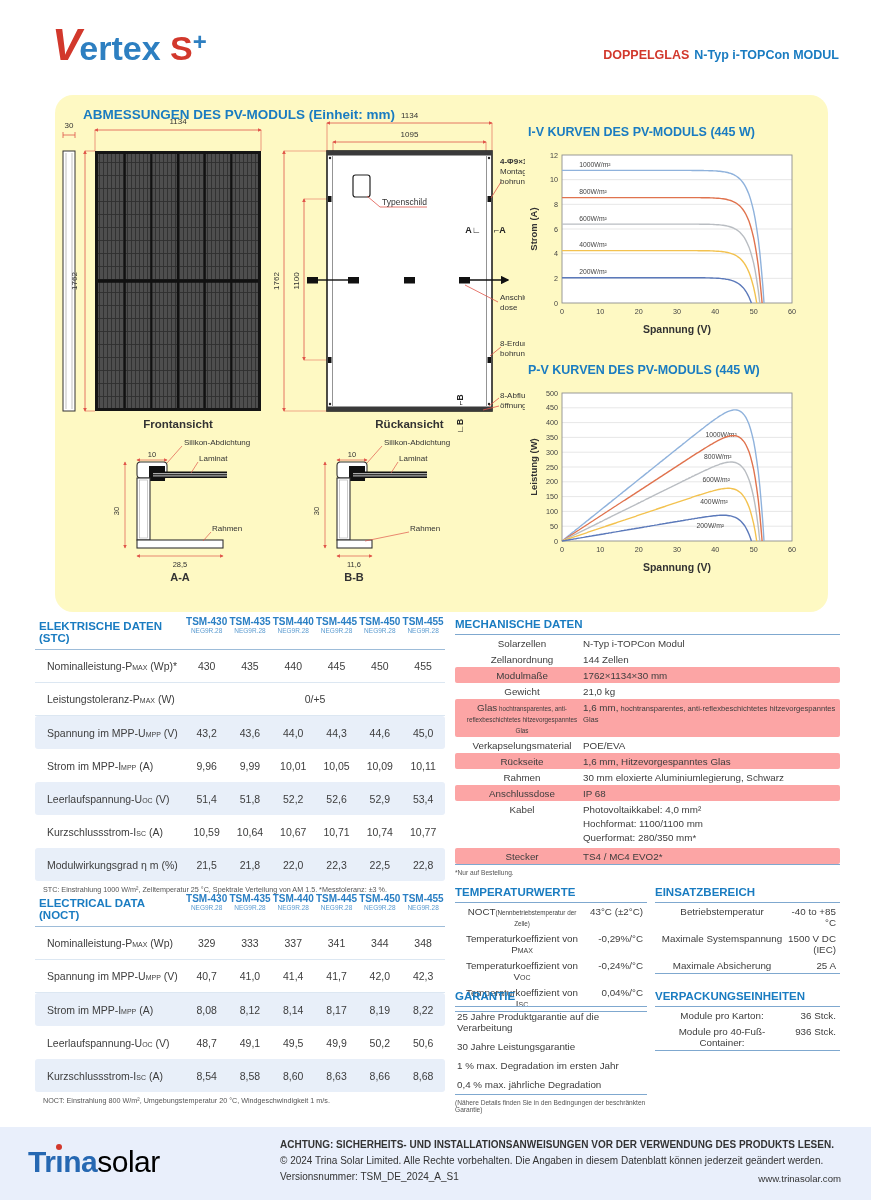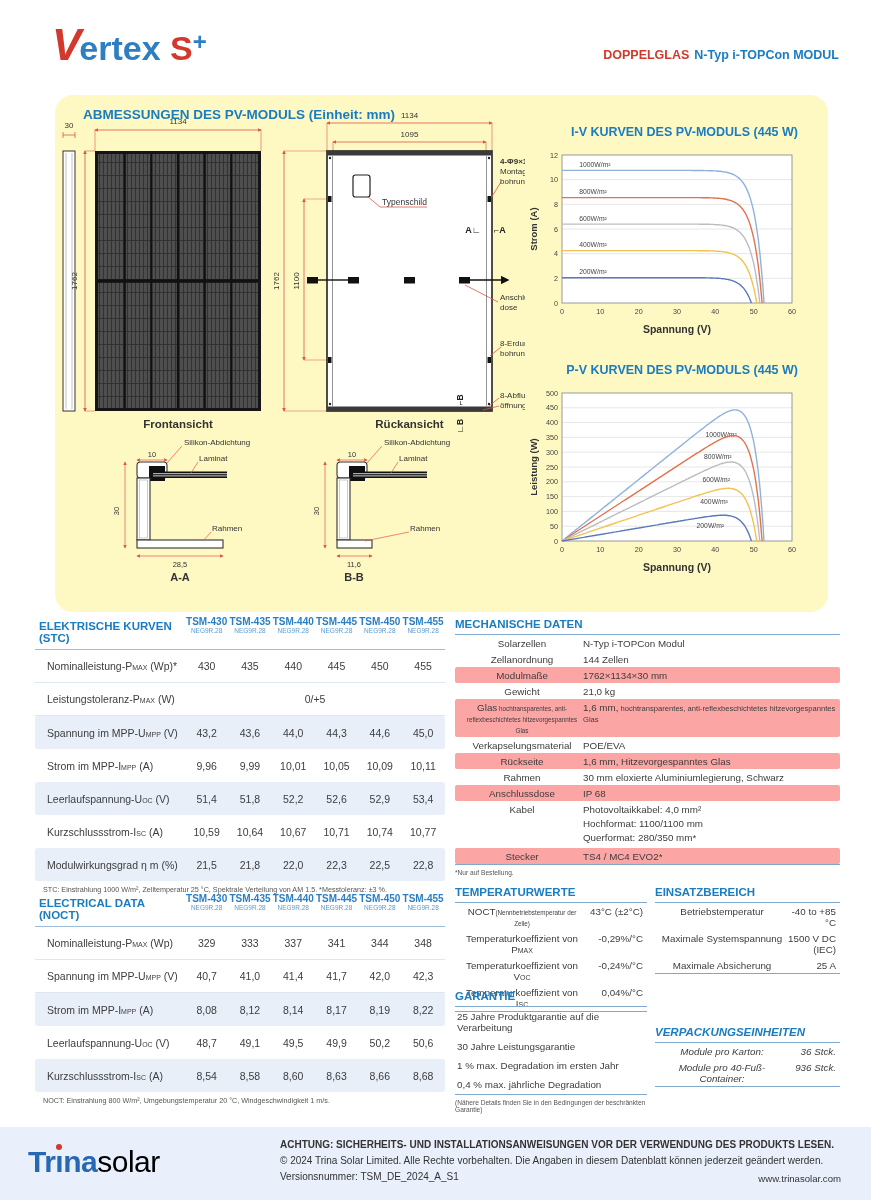--- a/index.html
+++ b/index.html
@@ -22,7 +22,7 @@
   .hero-title { left:28px; top:12px; color:#1a7cc1; font-weight:bold; font-size:13.5px; }
 
   .chart { position:absolute; width:270px; }
-  .chart-title { text-align:right; color:#1a7cc1; font-weight:bold; font-size:12.5px; height:18px; }
+  .chart-title { text-align:left; color:#1a7cc1; font-weight:bold; font-size:12.5px; height:18px; }
   #iv-chart { left:473px; top:30px; }
   #pv-chart { left:473px; top:268px; }
 

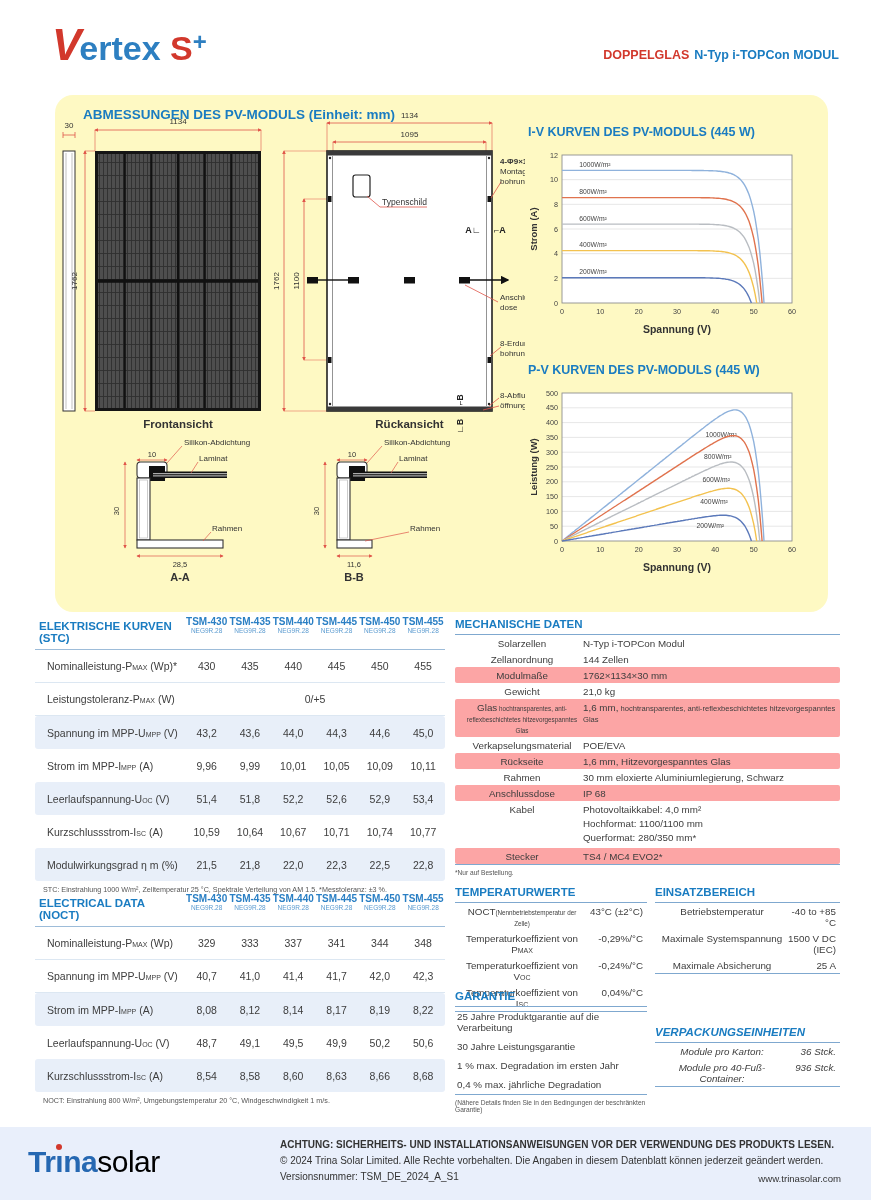--- a/index.html
+++ b/index.html
@@ -347,7 +347,7 @@
 
 <div class="abs ltable" id="stc-block">
     <div class="spec-head">
-      <div class="t">ELEKTRISCHE KURVEN (STC)</div>
+      <div class="t">ELEKTRISCHE DATEN (STC)</div>
       <div class="c">
         <div class="n">TSM-430</div>
         <div class="s">NEG9R.28</div>

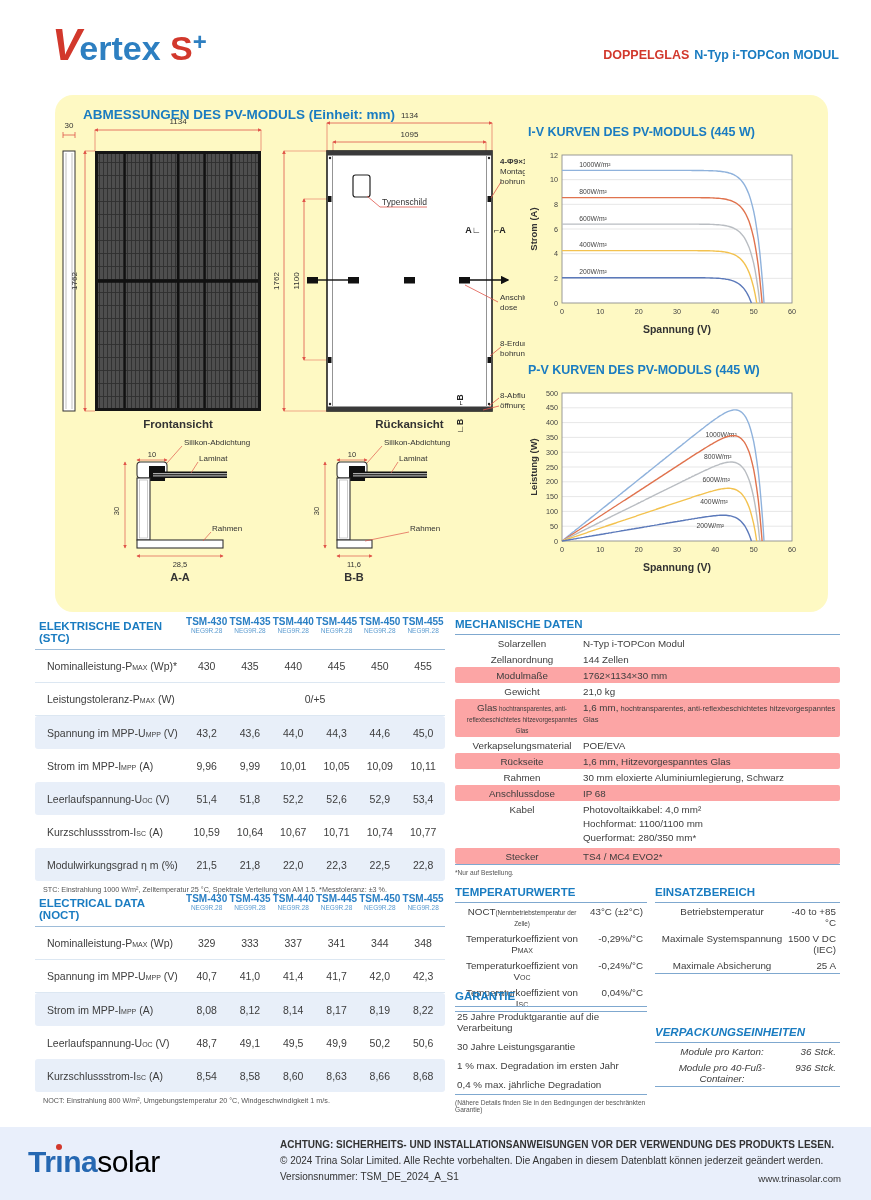--- a/index.html
+++ b/index.html
@@ -60,7 +60,7 @@
   #temp-block { top:886px; width:192px; }
   #oper-block { top:886px; left:655px; width:185px; }
   #warr-block { top:990px; width:192px; }
-  #pack-block { top:1026px; left:655px; width:185px;font-style:italic; }
+  #pack-block { top:990px; left:655px; width:185px; }
   .warr-item { font-size:9.8px; padding:4px 0 4px 2px; }
   .lblsmall { font-size:6.3px; }
 

